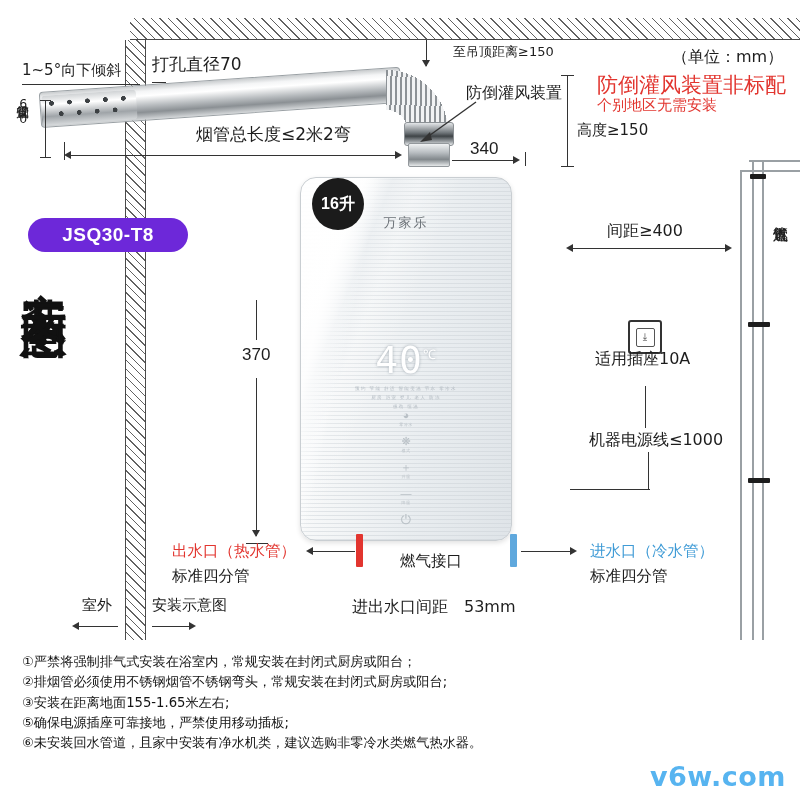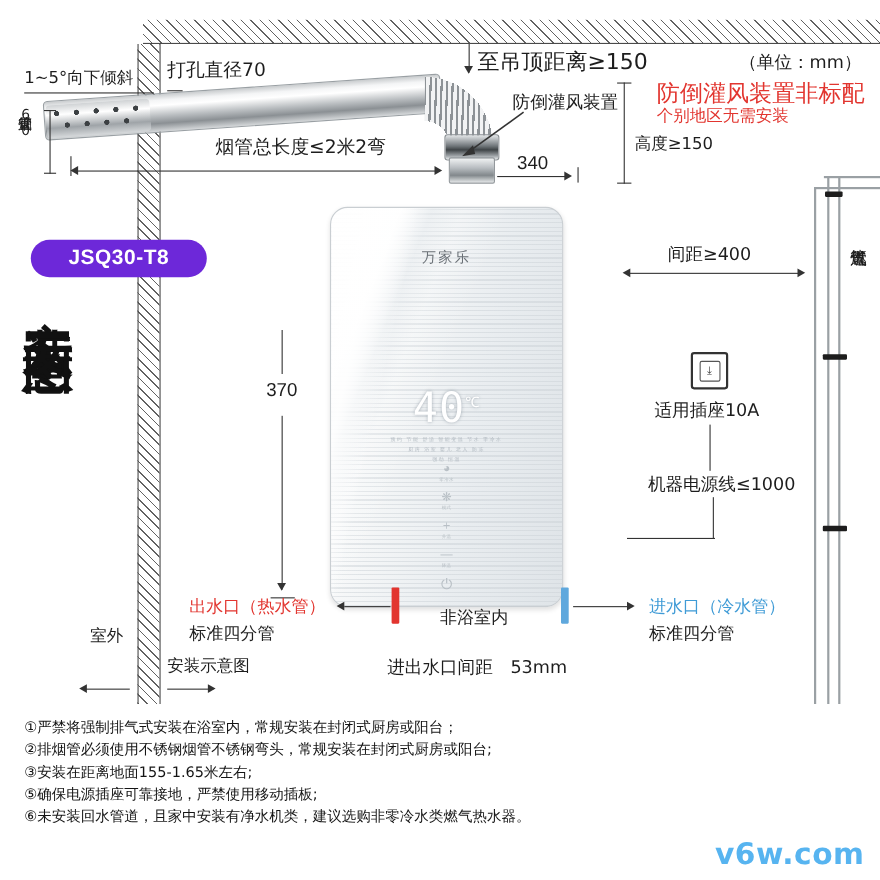--- a/index.html
+++ b/index.html
@@ -158,7 +158,7 @@
   <div class="arrow-r" style="left:395px;top:151px;"></div>
   <div class="tick" style="left:64px;top:142px;width:1.3px;height:18px;"></div>
 
-  <div class="t cn" style="left:434px;top:45px;font-size:20px;">至吊顶距离≥150</div>
+  <div class="t cn" style="left:453px;top:45px;font-size:13px;">至吊顶距离≥150</div>
   <div class="vline" style="left:426px;top:40px;height:26px;"></div>
   <div class="arrow-d" style="left:422px;top:60px;"></div>
 

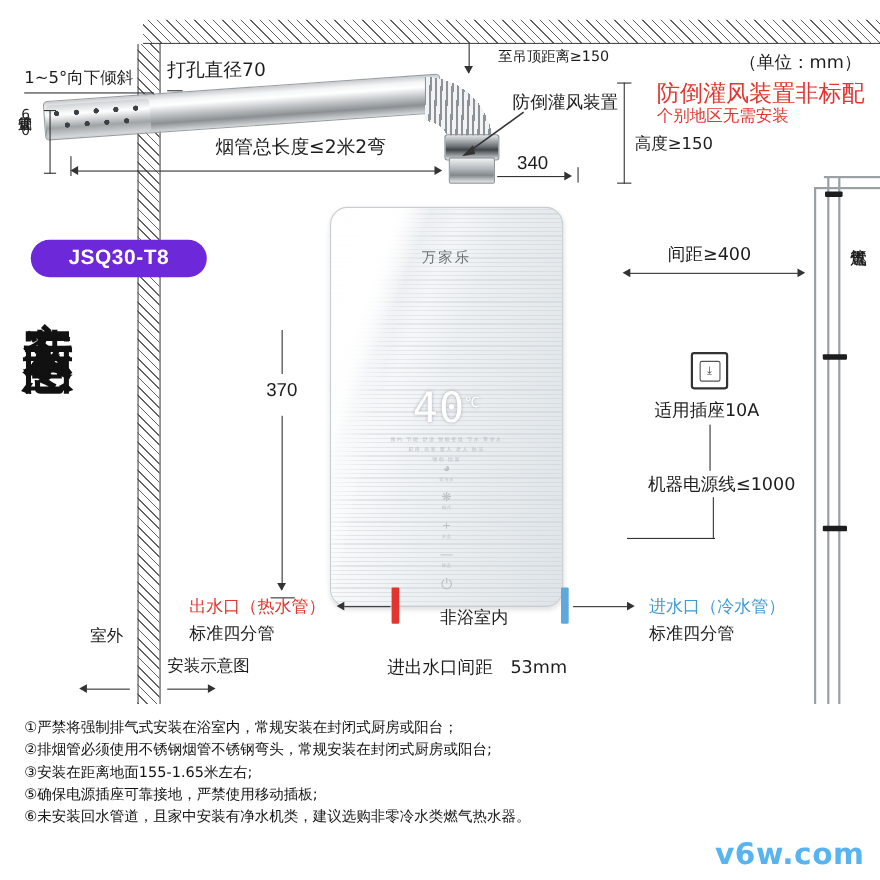--- a/index.html
+++ b/index.html
@@ -214,6 +214,7 @@
       </div>
     </div>
   </div>
+  <div class="badge16" style="left:312px;top:178px;">16升</div>
 
   <div class="vline" style="left:256px;top:300px;height:40px;"></div>
   <div class="t" style="left:242px;top:346px;font-size:17px;">370</div>

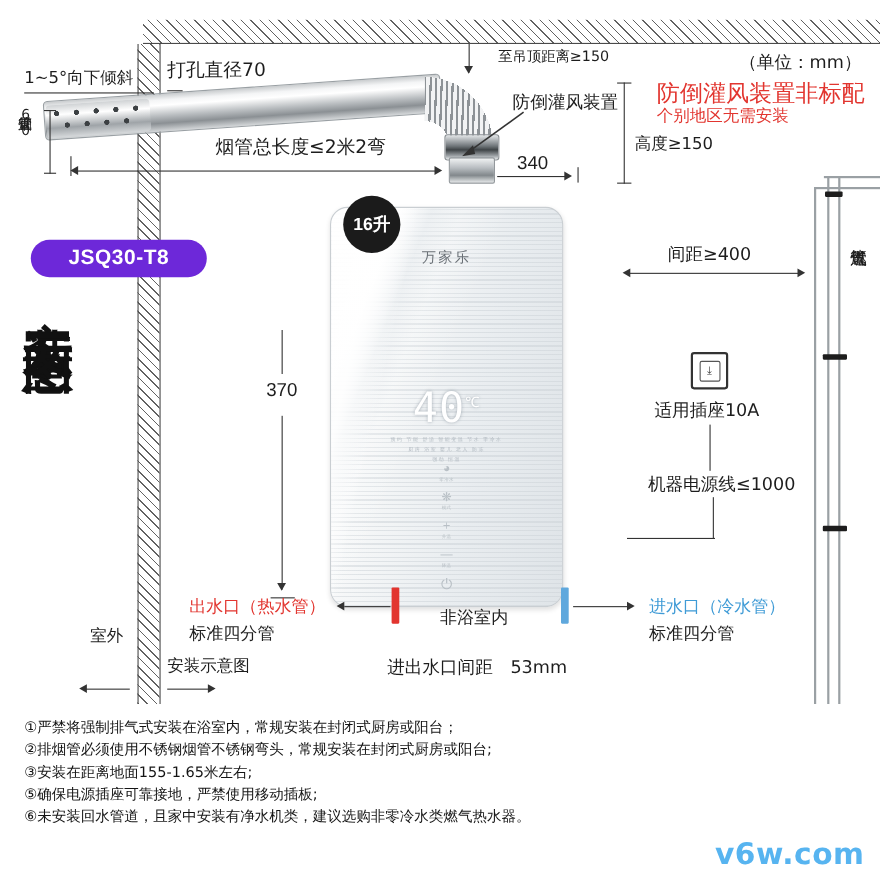--- a/index.html
+++ b/index.html
@@ -43,7 +43,7 @@
      letter-spacing:6px;color:#111;line-height:1.06;}
 
   
-  .heater{position:absolute;left:300px;top:188px;width:210px;height:362px;
+  .heater{position:absolute;left:300px;top:177px;width:210px;height:362px;
      border-radius:16px;border:1px solid #c9ced2;
      background:
        linear-gradient(112deg, rgba(255,255,255,.95) 0 18%, rgba(232,236,239,.55) 26%, rgba(255,255,255,.2) 34%, rgba(255,255,255,0) 46%),

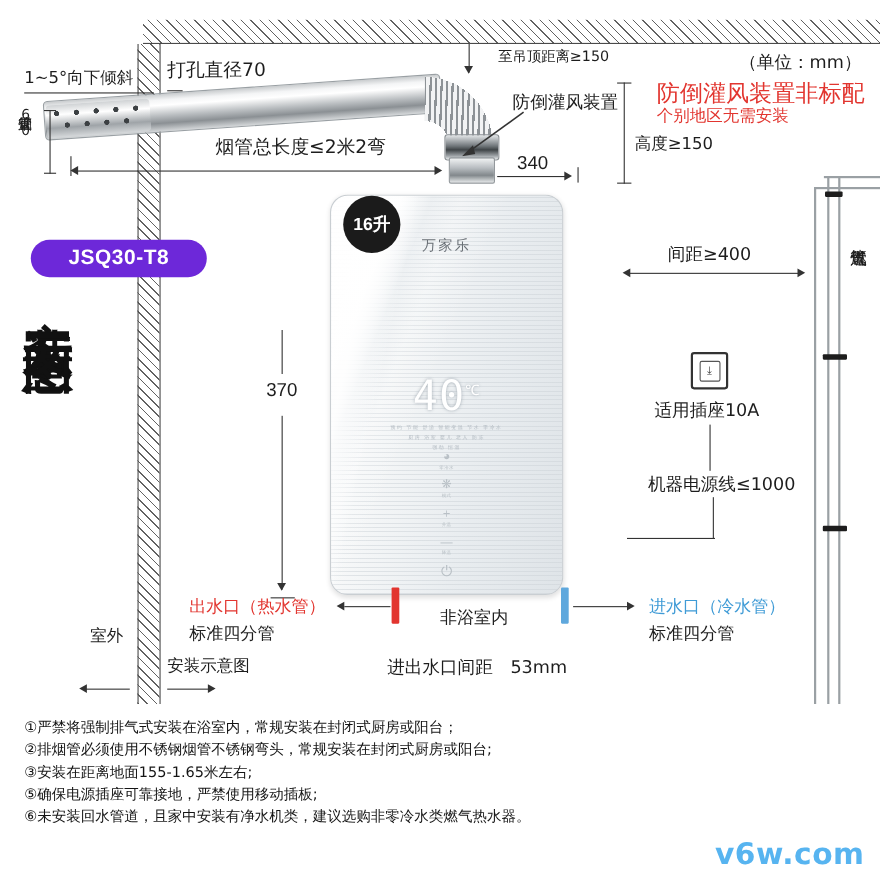--- a/index.html
+++ b/index.html
@@ -255,7 +255,7 @@
   <div class="socket" style="left:628px;top:320px;">
     <div class="inner">⤓</div>
   </div>
-  <div class="t cn" style="left:595px;top:364px;font-size:16px;">适用插座10A</div>
+  <div class="t cn" style="left:595px;top:350px;font-size:16px;">适用插座10A</div>
   <div class="vline" style="left:645px;top:386px;height:42px;"></div>
   <div class="t cn" style="left:589px;top:431px;font-size:16px;">机器电源线≤1000</div>
   <div class="vline" style="left:648px;top:452px;height:38px;"></div>

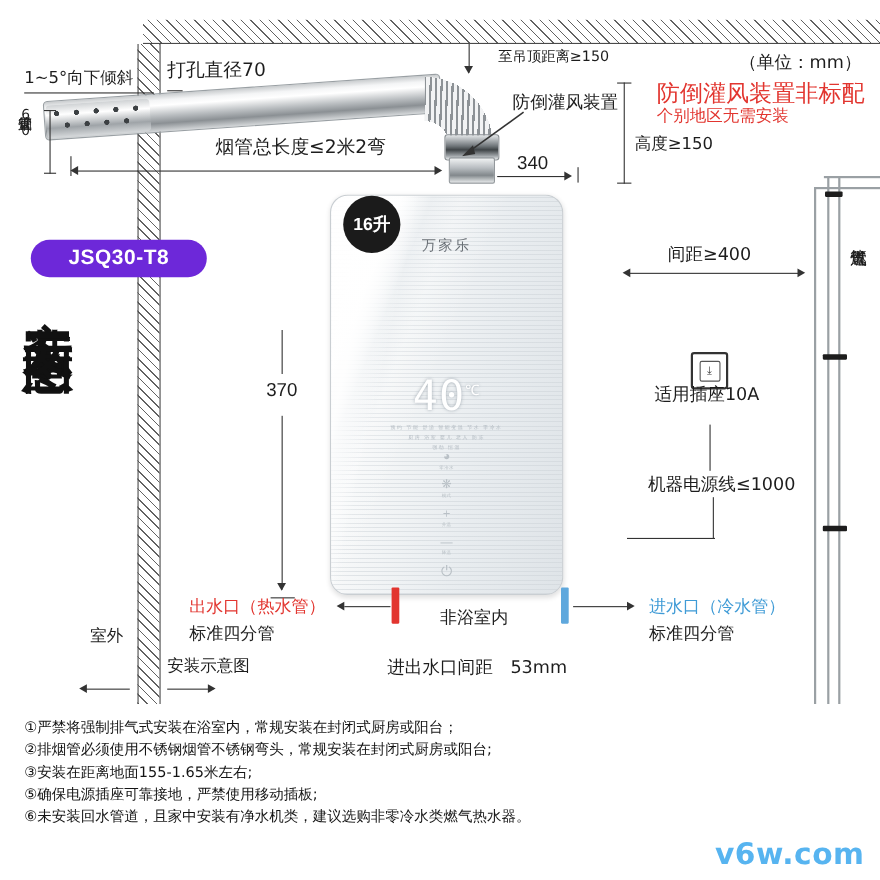--- a/index.html
+++ b/index.html
@@ -230,7 +230,7 @@
   <div class="arrow-l" style="left:306px;top:547px;"></div>
   <div class="t cn" style="left:172px;top:568px;font-size:15.5px;">标准四分管</div>
 
-  <div class="t cn" style="left:400px;top:553px;font-size:15.5px;">非浴室内</div>
+  <div class="t cn" style="left:400px;top:553px;font-size:15.5px;">燃气接口</div>
 
   <div class="hline" style="left:521px;top:551px;width:54px;"></div>
   <div class="arrow-r" style="left:570px;top:547px;"></div>

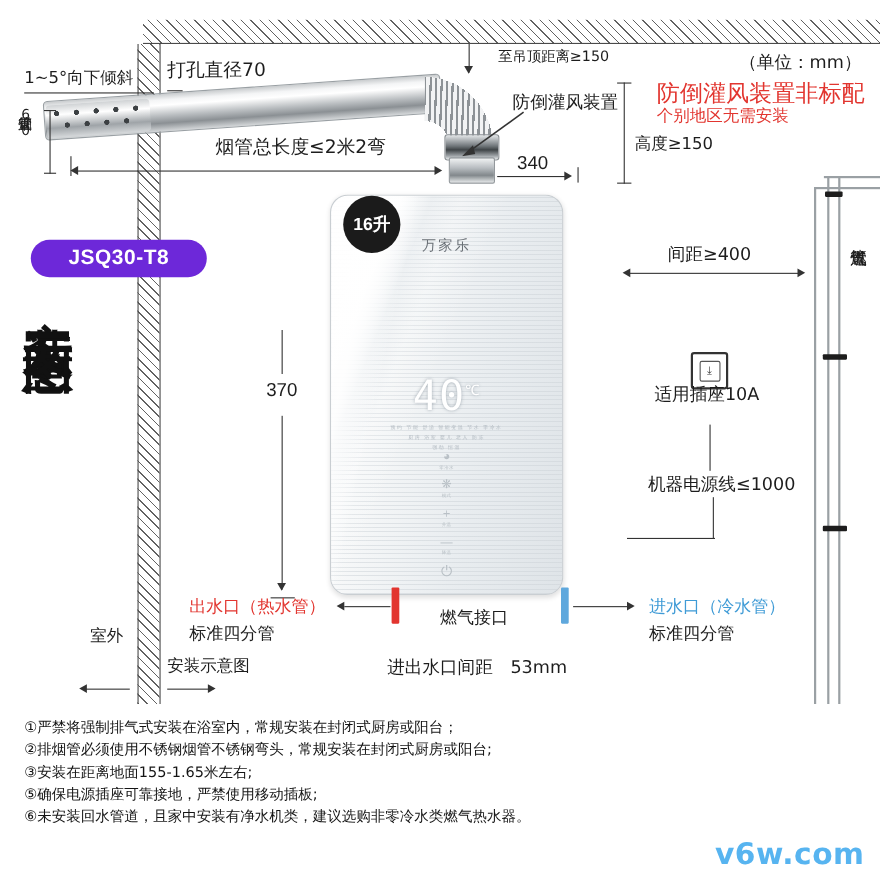--- a/index.html
+++ b/index.html
@@ -239,7 +239,7 @@
 
   <div class="t cn" style="left:352px;top:598px;font-size:16px;">进出水口间距　53mm</div>
 
-  <div class="t cn" style="left:82px;top:570px;font-size:15px;">室外</div>
+  <div class="t cn" style="left:82px;top:597px;font-size:15px;">室外</div>
   <div class="hline" style="left:78px;top:626px;width:40px;"></div>
   <div class="arrow-l" style="left:72px;top:622px;"></div>
 

